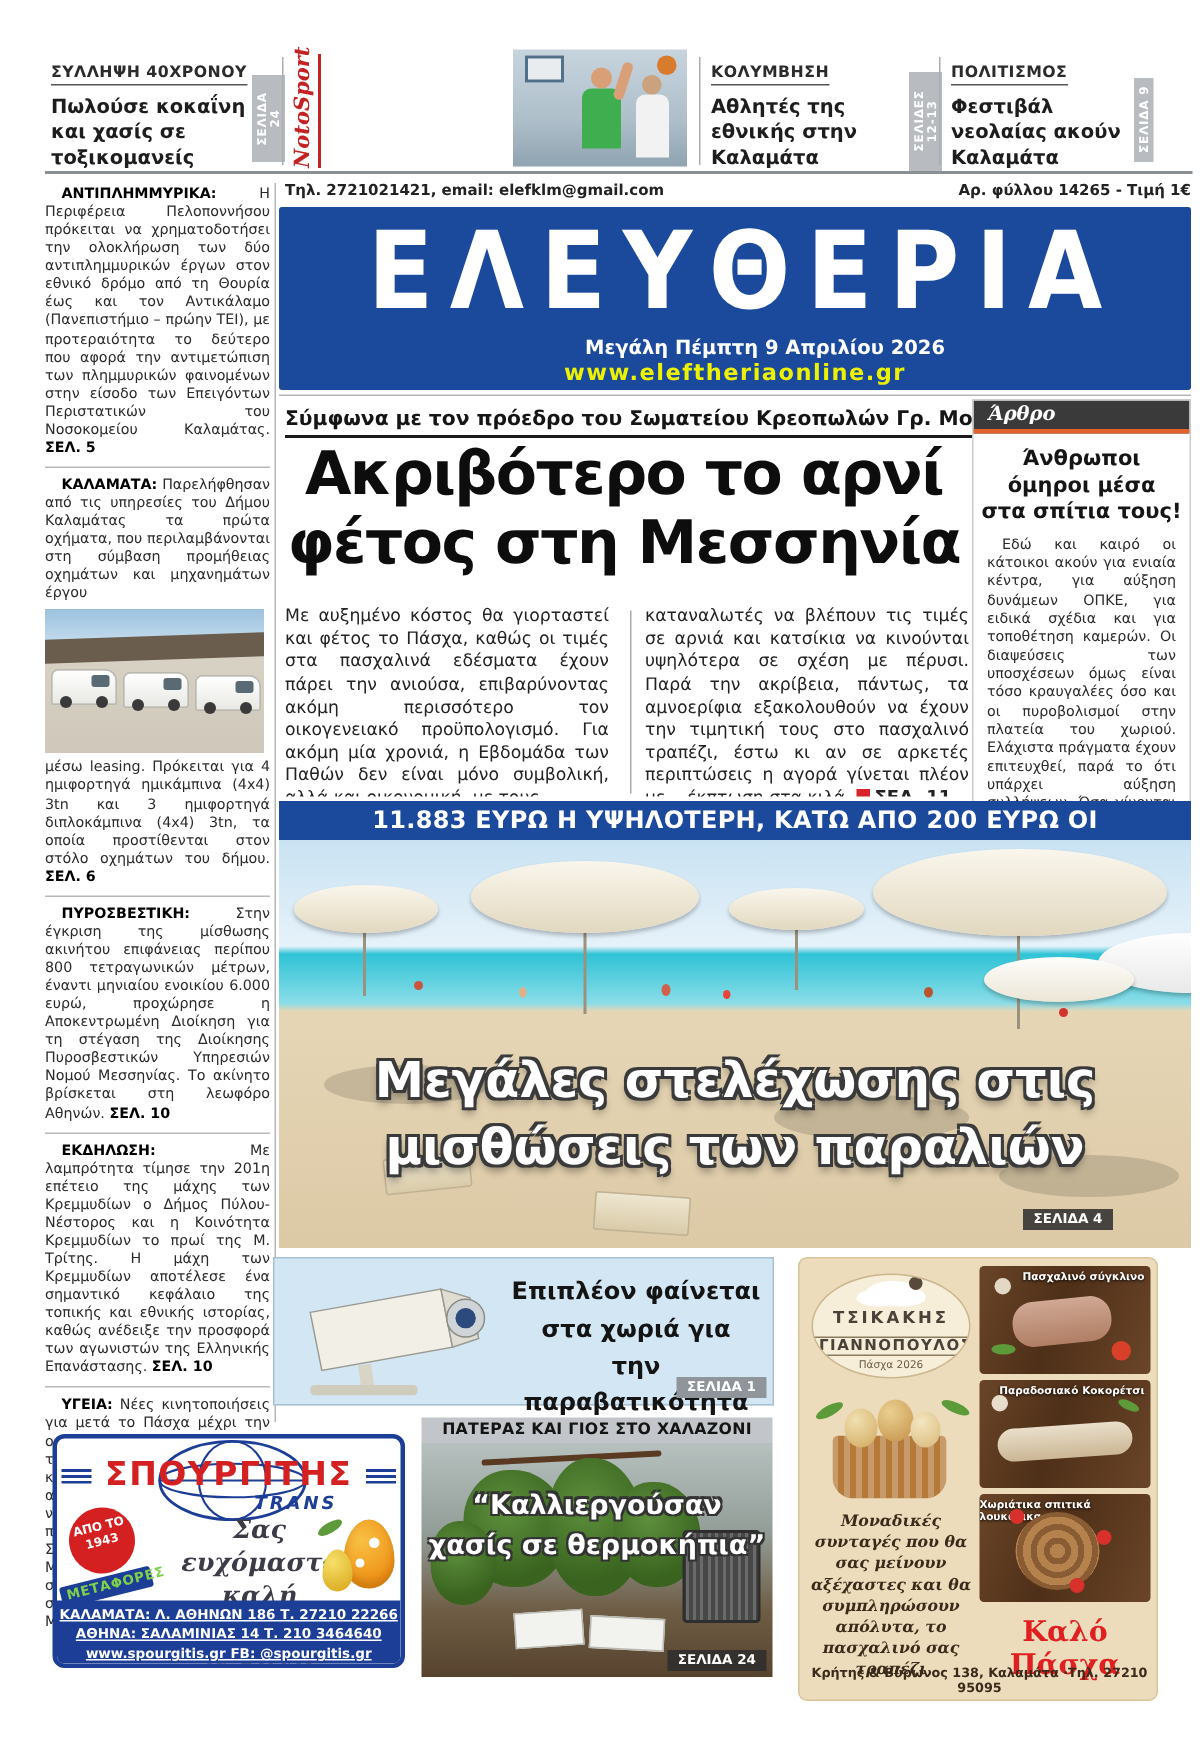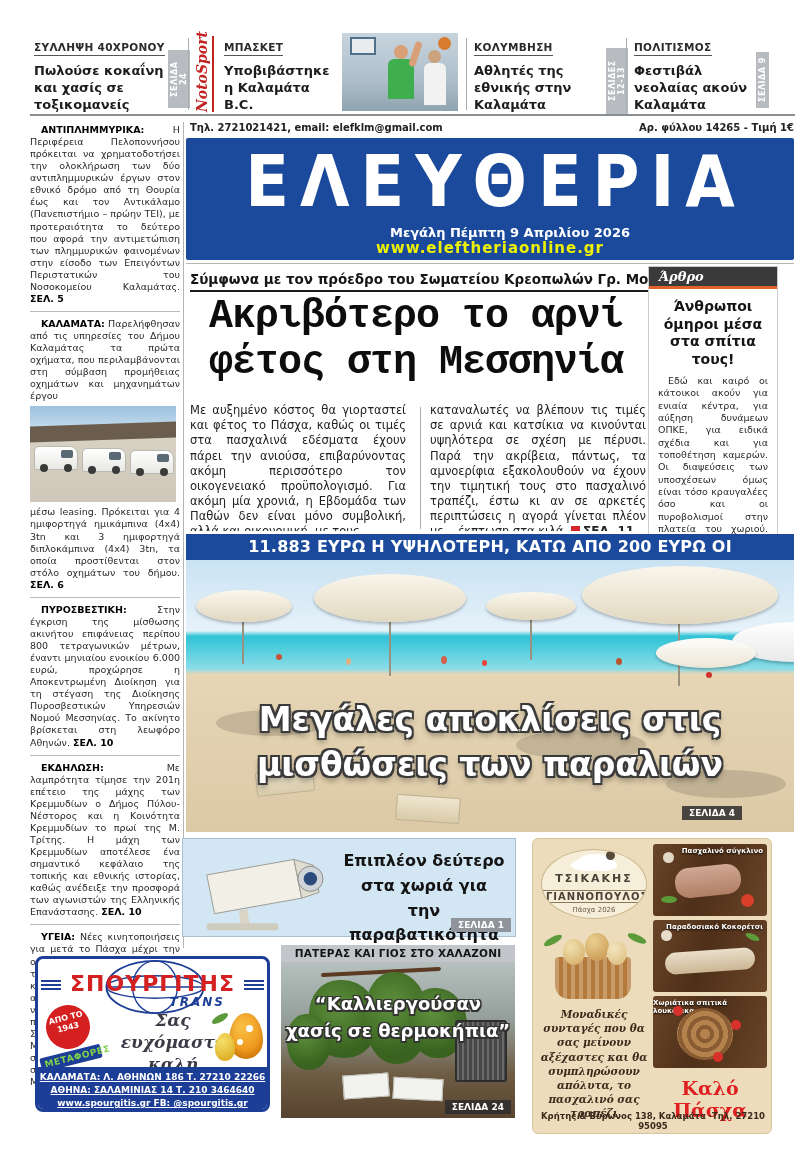--- a/index.html
+++ b/index.html
@@ -143,10 +143,6 @@
   <div class="abs vbadge" style="left:168px; top:50px; height:58px;">ΣΕΛΙΔΑ 24</div>
   <div class="abs vline" style="left:188px; top:38px; height:72px;"></div>
   <div class="abs notosport" style="left:194px; top:36px; height:76px;">NotoSport</div>
-  <div class="abs strip-item" style="left:224px; top:36px; width:112px;">
-    <span class="sec">ΜΠΑΣΚΕΤ</span>
-    <div class="ttl">Υποβιβάστηκε η Καλαμάτα B.C.</div>
-  </div>
 
   <div class="abs" style="left:342px; top:33px; width:116px; height:78px; overflow:hidden; background:linear-gradient(#c7d4de,#aebfca 60%,#8fa3b0);">
     <div class="abs" style="left:8px; top:4px; width:26px; height:18px; background:#e8ecef; border:2px solid #51708a;"></div>

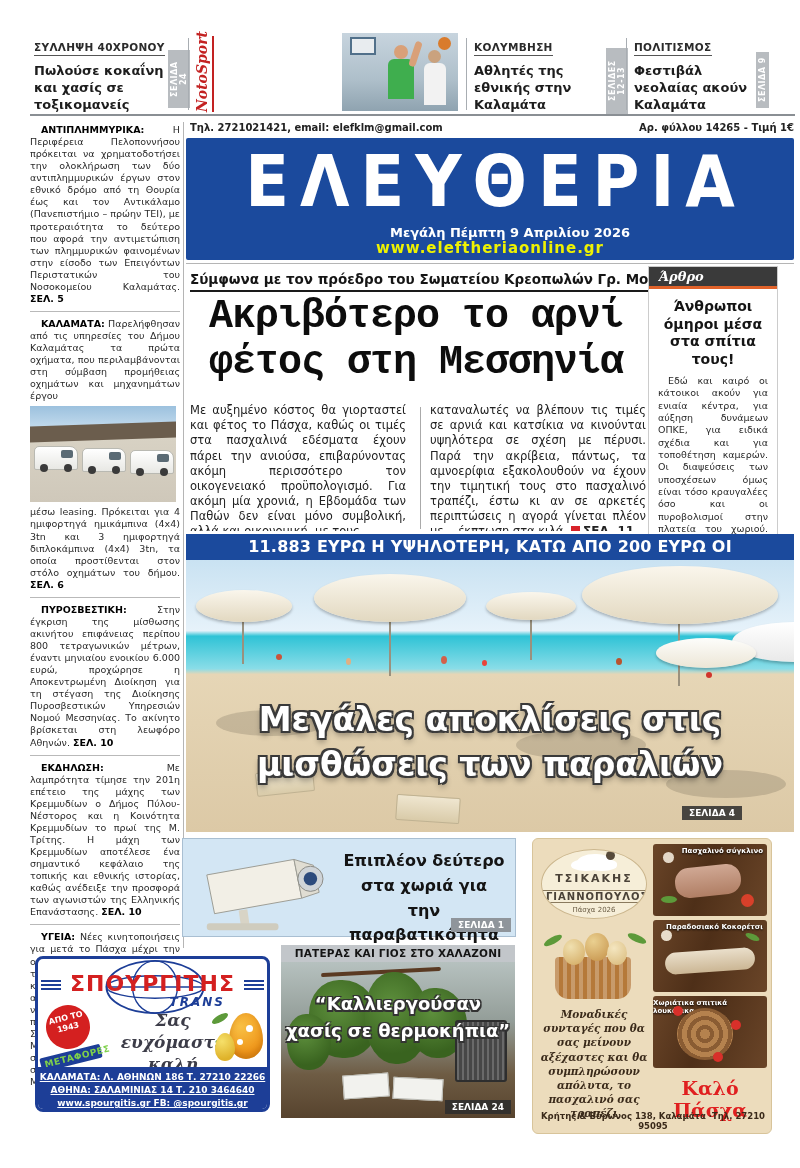--- a/index.html
+++ b/index.html
@@ -241,7 +241,7 @@
     <span>καταναλωτές να βλέπουν τις τιμές σε αρνιά και κατσίκια να κινούνται υψηλότερα σε σχέση με πέρυσι. Παρά την ακρίβεια, πάντως, τα αμνοερίφια εξακολουθούν να έχουν την τιμητική τους στο πασχαλινό τραπέζι, έστω κι αν σε αρκετές περιπτώσεις η αγορά γίνεται πλέον με... έκπτωση στα κιλά.</span><span class="redsq"></span><b style="font-size:12px;">ΣΕΛ. 11</b>
   </div>
 
-  <div class="abs arthro" style="left:648px; top:266px; width:130px; height:287px;">
+  <div class="abs arthro" style="left:648px; top:266px; width:146px; height:287px;">
     <div class="arthro-head">Άρθρο</div>
     <div class="arthro-title">
       <div>Άνθρωποι</div>

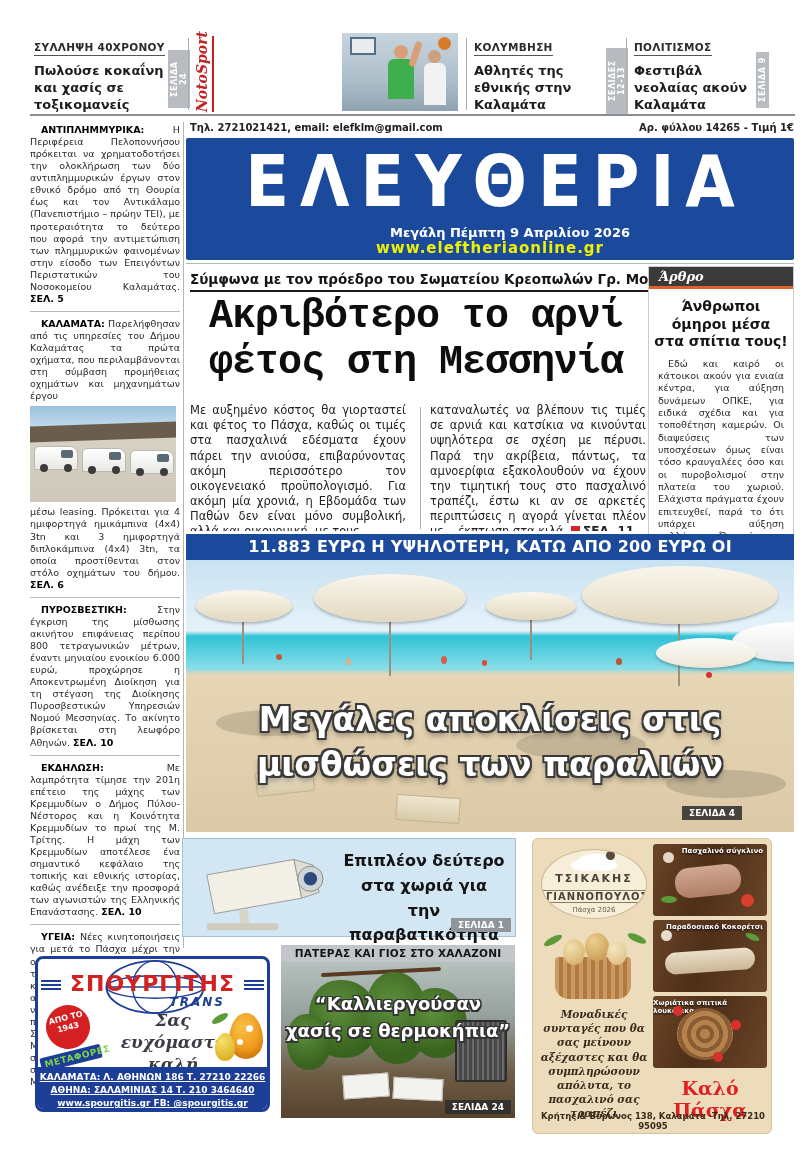--- a/index.html
+++ b/index.html
@@ -231,7 +231,7 @@
   </div>
 
   <div class="abs kicker" style="left:190px; top:271px;">Σύμφωνα με τον πρόεδρο του Σωματείου Κρεοπωλών Γρ. Μουτεβελή</div>
-  <div class="abs headline" style="left:185px; top:294px; width:462px;font-family:Liberation Mono, monospace;">
+  <div class="abs headline" style="left:185px; top:294px; width:462px;">
     <div>Ακριβότερο το αρνί</div>
     <div>φέτος στη Μεσσηνία</div>
   </div>

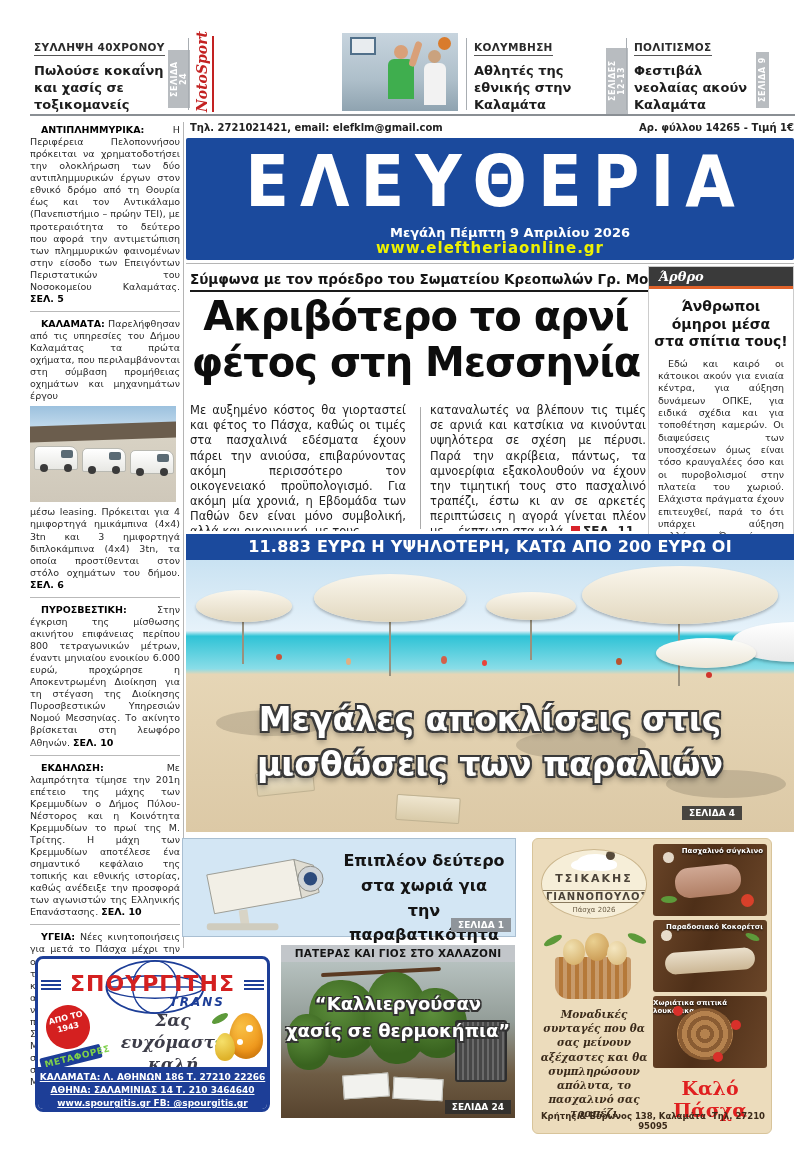--- a/index.html
+++ b/index.html
@@ -278,7 +278,7 @@
     <div class="lounger" style="left:210px; top:236px; width:64px; height:26px; transform:rotate(4deg);"></div>
 
     <div class="abs beach-title" style="top:138px;">
-      <div>Μεγάλες αποκλίσεις στις</div>
+      <div>Μεγάλες στελέχωσης στις</div>
       <div>μισθώσεις των παραλιών</div>
     </div>
     <div class="abs pg-badge" style="right:52px; bottom:12px;">ΣΕΛΙΔΑ 4</div>

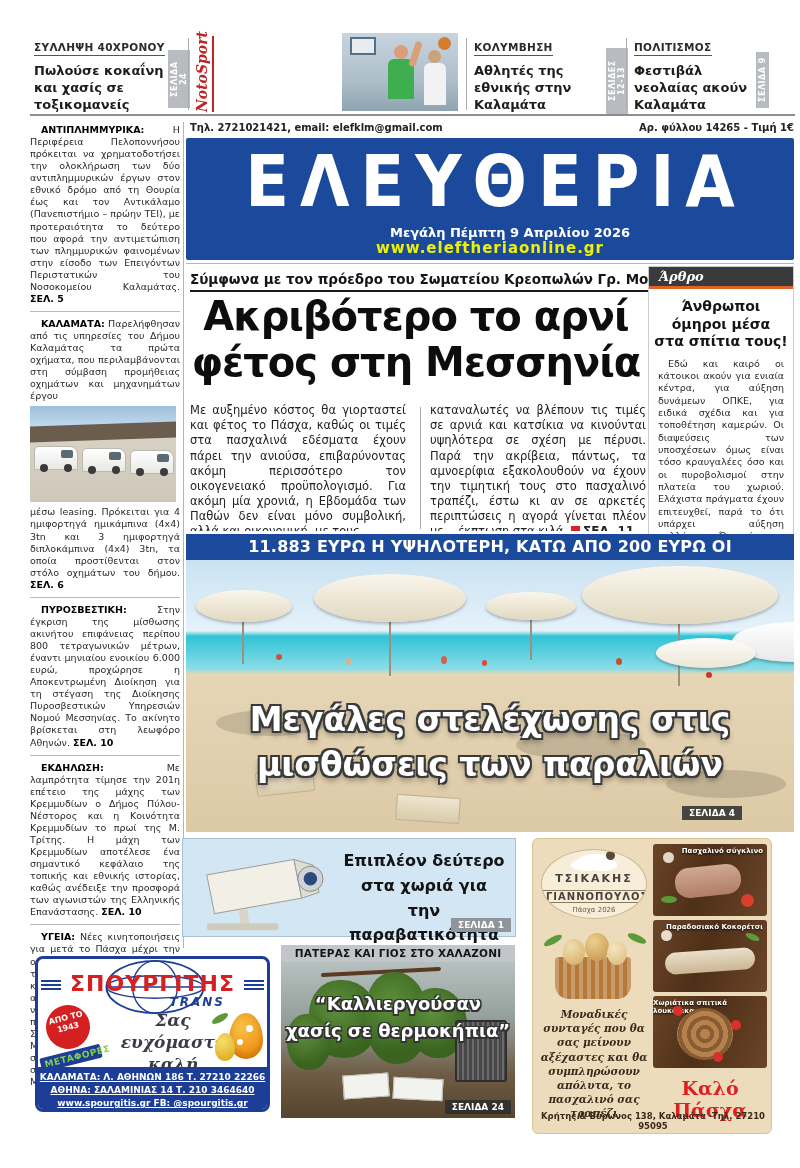--- a/index.html
+++ b/index.html
@@ -294,7 +294,7 @@
       <rect x="18" y="84" width="74" height="7" rx="3" fill="#cfccbe"></rect>
     </svg>
     <div class="abs camera-title" style="left:152px; top:10px; width:178px;">
-      <div>Επιπλέον δεύτερο</div>
+      <div>Επιπλέον φαίνεται</div>
       <div>στα χωριά για</div>
       <div>την παραβατικότητα</div>
     </div>

